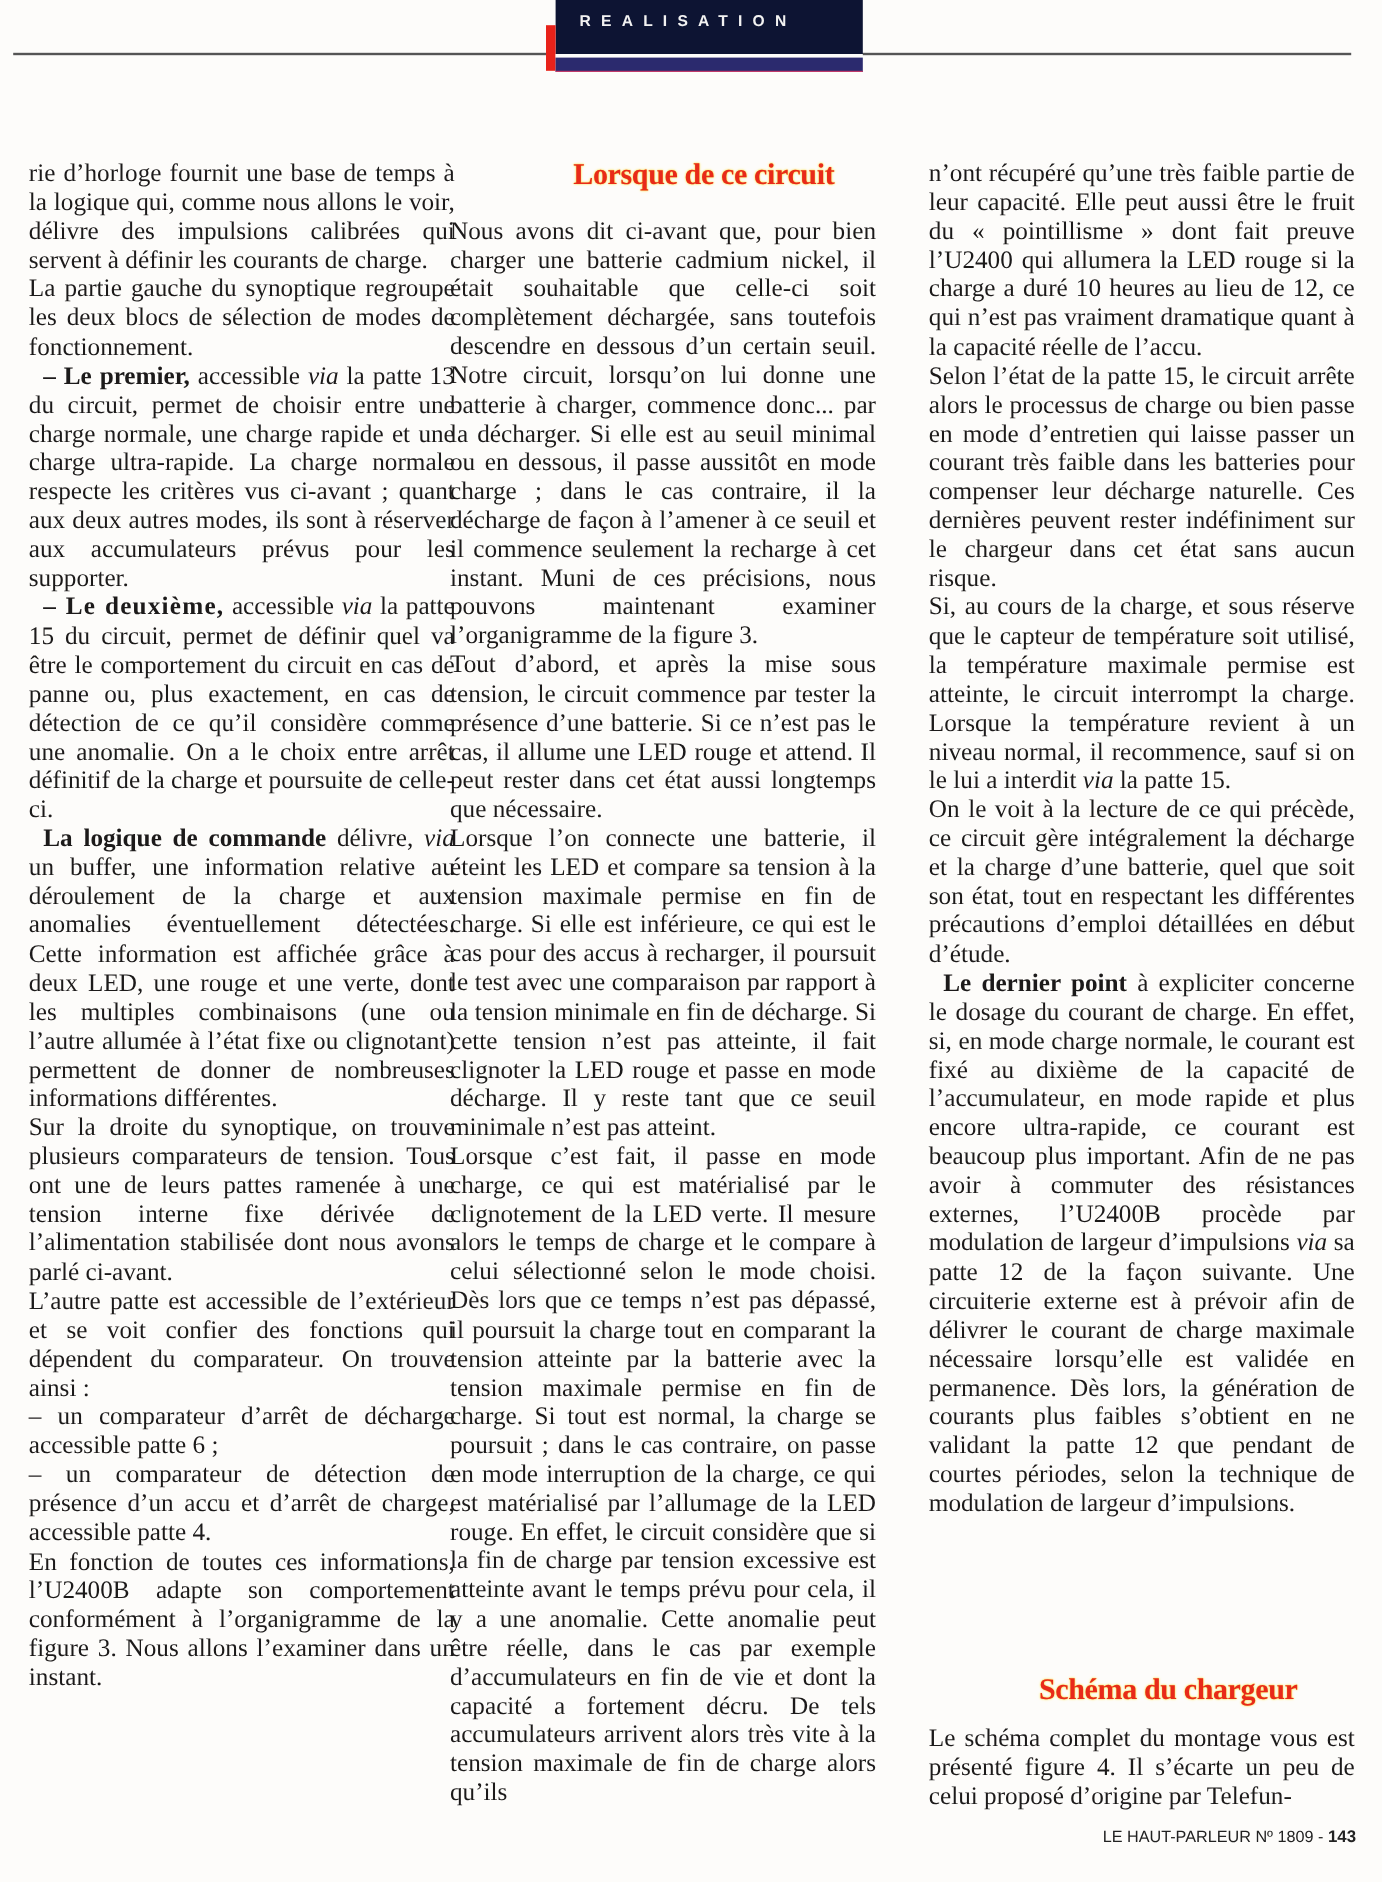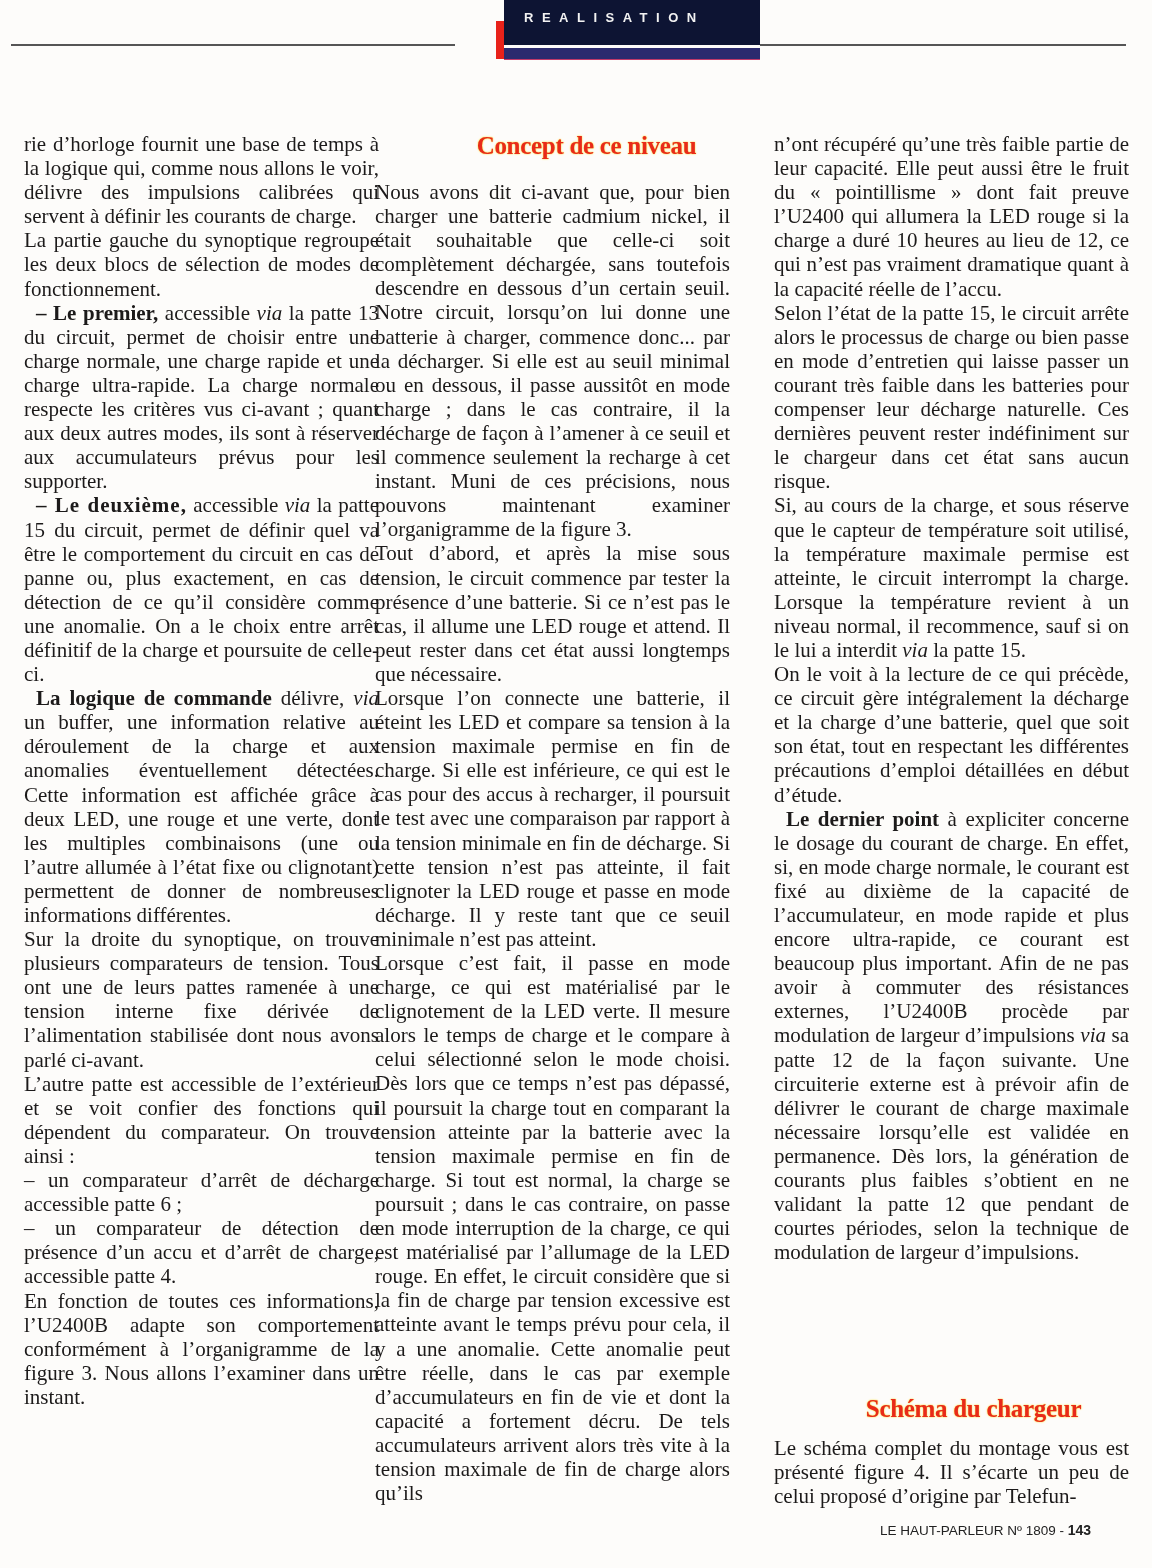--- a/index.html
+++ b/index.html
@@ -14,7 +14,7 @@
     .rule.right { left: 718px; width: 408px; }
     .rule.leftfull { left: 11px; width: 196px; }
     .banner-wrap {
-      position: absolute; left: 455px; top: 0; width: 264px; height: 63px; margin-left: 41px;
+      position: absolute; left: 455px; top: 0; width: 264px; height: 63px;
     }
     .banner-dark {
       position: absolute; left: 8px; top: 0; width: 256px; height: 45px; background: #0d1433;

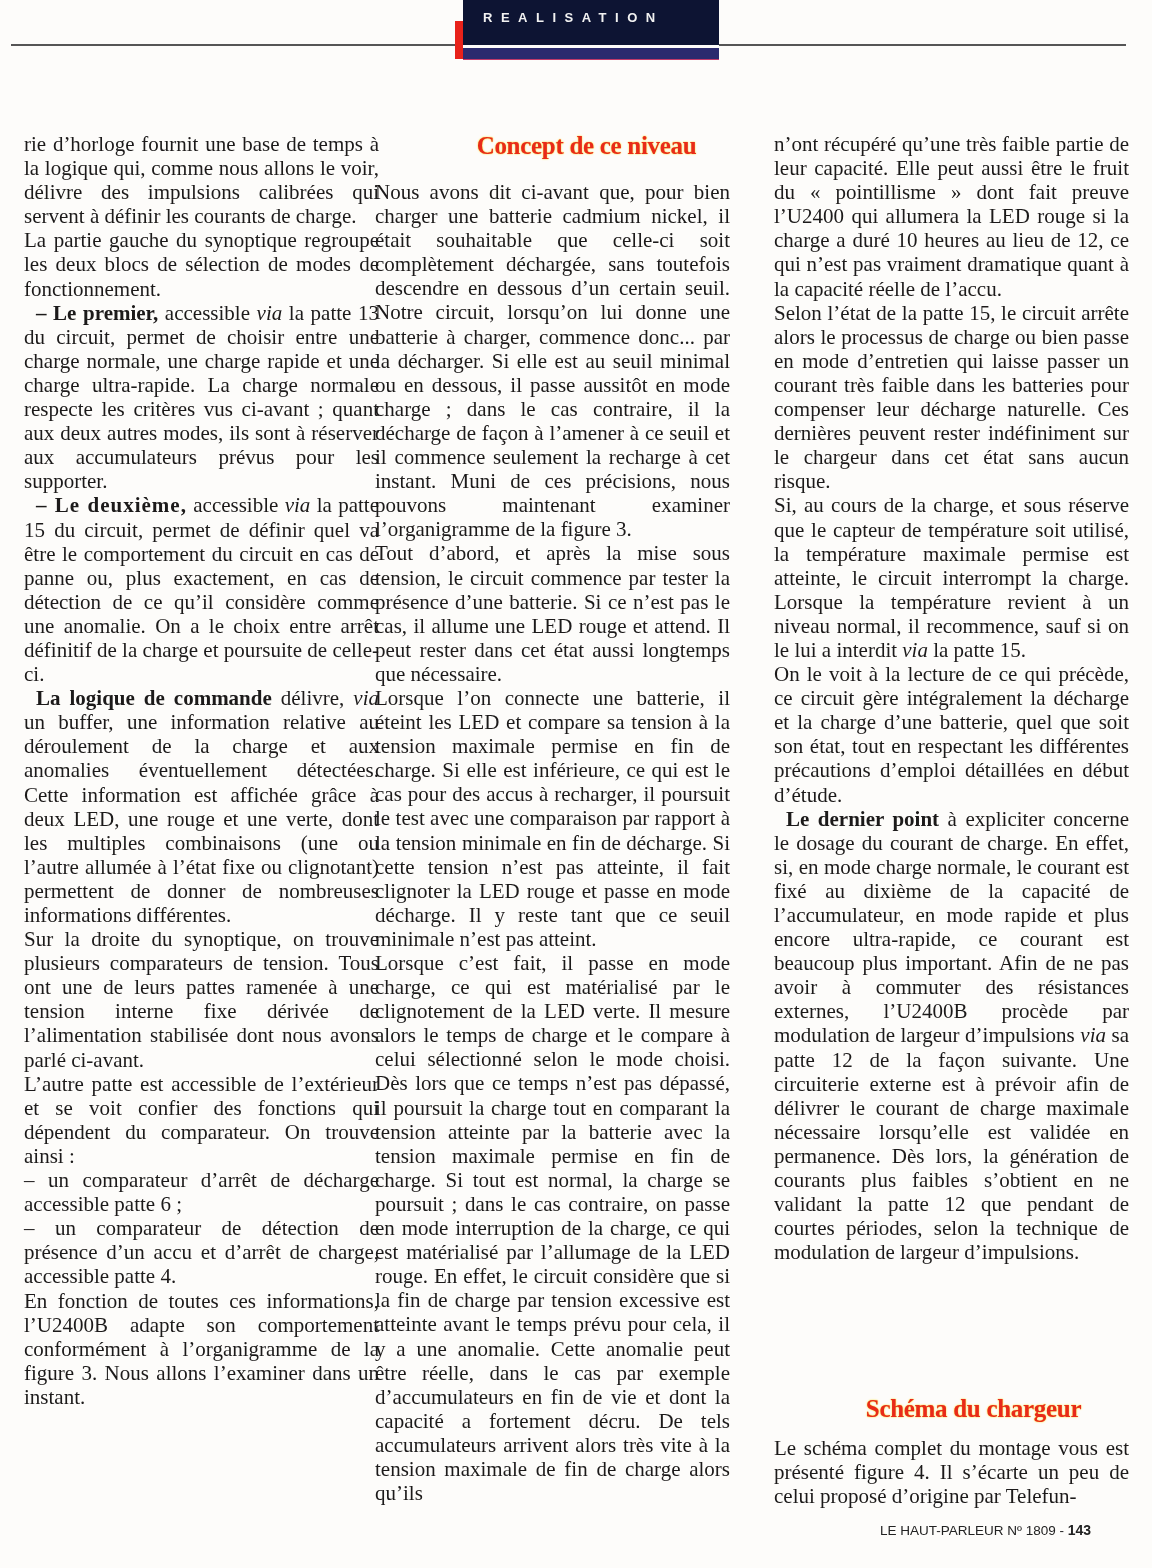--- a/index.html
+++ b/index.html
@@ -87,7 +87,7 @@
   <p>En fonction de toutes ces informations, l’U2400B adapte son comportement conformément à l’organigramme de la figure 3. Nous allons l’examiner dans un instant.</p>
 </div>
 
-<div class="heading heading-1">Concept de ce niveau</div>
+<div class="heading heading-1">Lorsque de ce circuit</div>
 
 <div class="col col-2">
   <p>Nous avons dit ci-avant que, pour bien charger une batterie cadmium nickel, il était souhaitable que celle-ci soit complètement déchargée, sans toutefois descendre en dessous d’un certain seuil. Notre circuit, lorsqu’on lui donne une batterie à charger, commence donc... par la décharger. Si elle est au seuil minimal ou en dessous, il passe aussitôt en mode charge ; dans le cas contraire, il la décharge de façon à l’amener à ce seuil et il commence seulement la recharge à cet instant. Muni de ces précisions, nous pouvons maintenant examiner l’organigramme de la figure 3.</p>

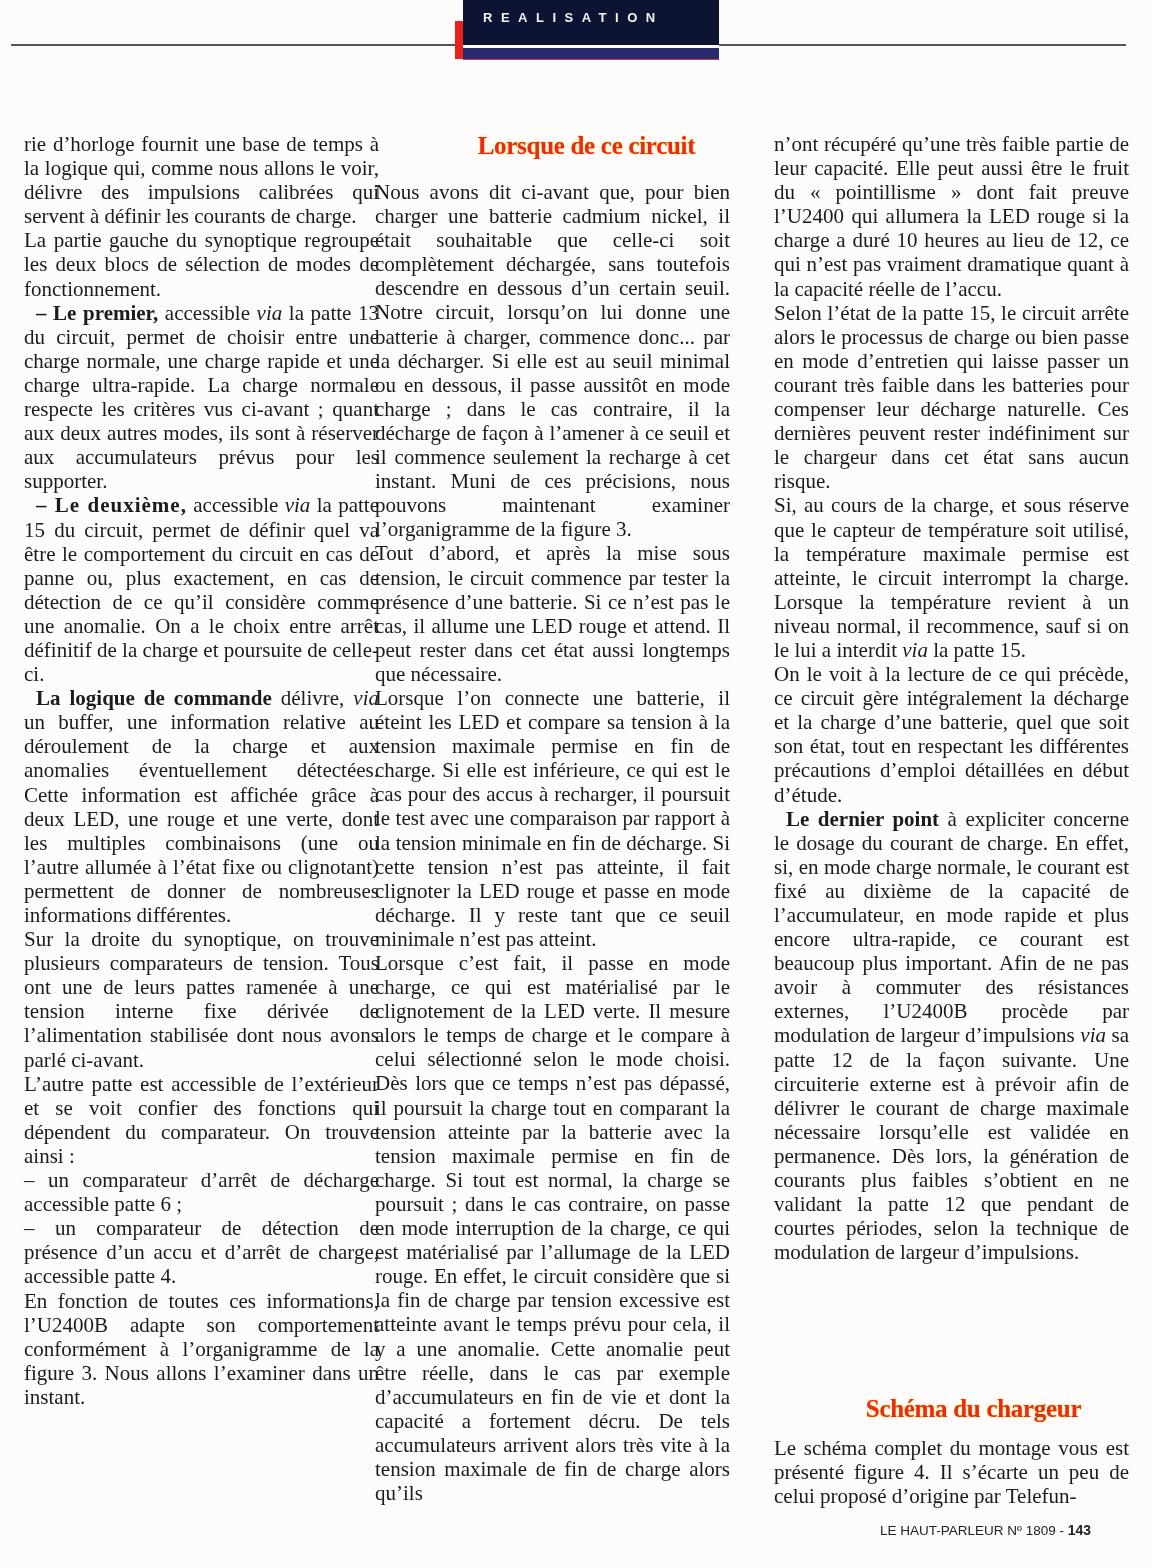--- a/index.html
+++ b/index.html
@@ -55,7 +55,7 @@
     b { font-weight: bold; margin-left: 12px; }
     i { font-style: italic; }
     .footer {
-      position: absolute; left: 880px; top: 1522px; width: 250px; text-align: left;
+      position: absolute; left: 880px; top: 1522px; width: 250px; text-align: right;
       font-family: "Liberation Sans", "DejaVu Sans", sans-serif; font-size: 13.5px; color: #222;
     }
     .footer .num { font-weight: bold; font-size: 14px; }

